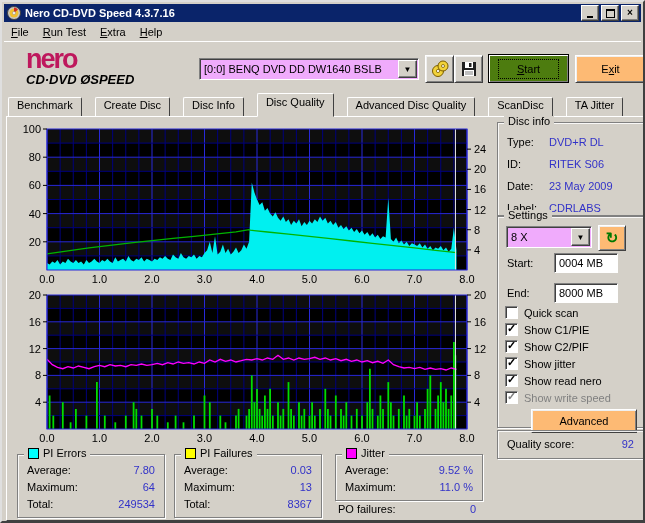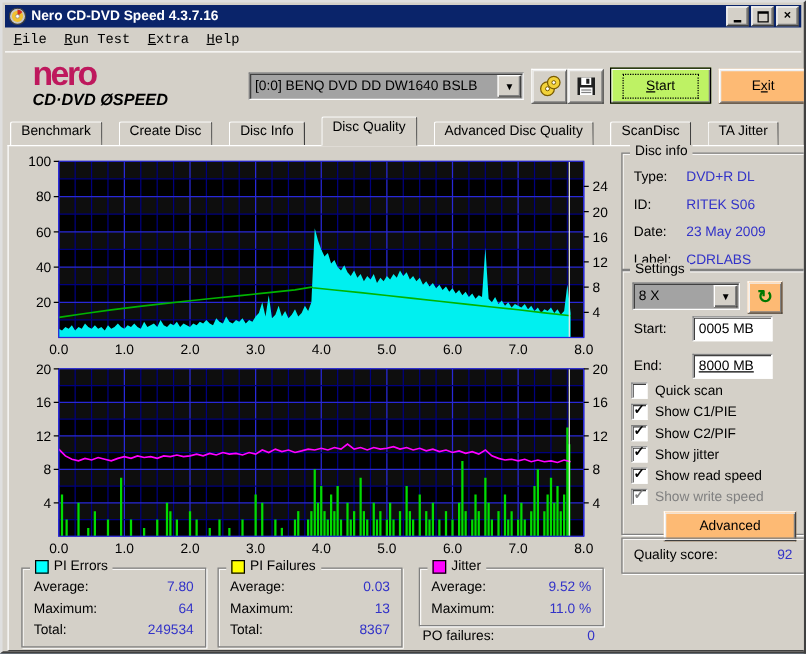--- a/index.html
+++ b/index.html
@@ -17,7 +17,7 @@
   .glyph-max{width:7px;height:6px;border:1px solid #000;border-top:2px solid #000;}
   
   .menubar{position:absolute;left:2px;top:20px;right:2px;height:19px;display:flex;align-items:center;}
-  .menu-item{padding:2px 7px;font-family:Liberation Mono, monospace;}
+  .menu-item{padding:2px 7px;}
   .u{text-decoration:underline;}
   
   .toolbar{position:absolute;left:2px;top:39px;right:2px;height:53px;border-top:1px solid #fff;}

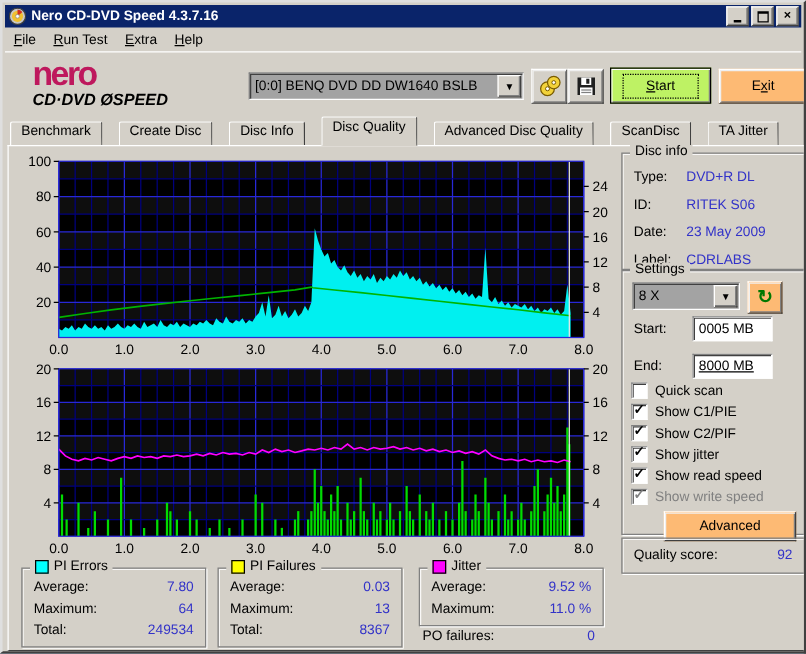--- a/index.html
+++ b/index.html
@@ -24,7 +24,7 @@
   .logo{position:absolute;left:22px;top:4px;line-height:1;}
   .logo-nero{font-weight:bold;font-size:27px;letter-spacing:-2px;color:#be185d;}
   .logo-sub{font-weight:bold;font-style:italic;font-size:13px;letter-spacing:0px;color:#000;margin-top:0px;white-space:nowrap;}
-  .combo{position:absolute;left:195px;top:16px;width:220px;height:22px;background:#a3a3a3;
+  .combo{position:absolute;left:195px;top:16px;width:220px;height:22px;background:#f0abfc;
          border:1px solid;border-color:#808080 #fff #fff #808080;box-shadow:inset 1px 1px 0 #404040;box-sizing:border-box;}
   .combo .txt{position:absolute;left:4px;top:4px;white-space:nowrap;}
   .combo .drop{position:absolute;right:1px;top:1px;bottom:1px;width:17px;background:#D4D0C8;

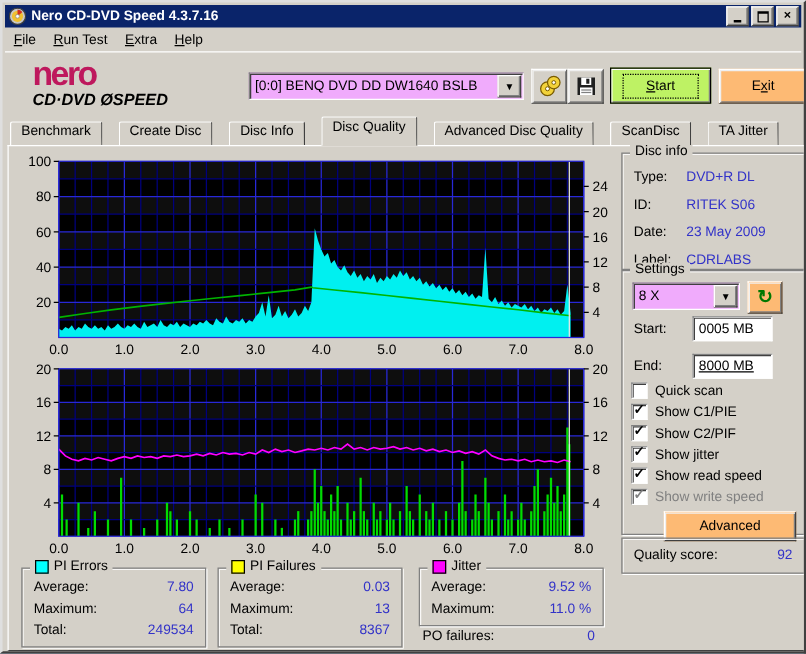--- a/index.html
+++ b/index.html
@@ -36,7 +36,7 @@
   .btn{background:#fdba74;border:1px solid;border-color:#fff #404040 #404040 #fff;
        box-shadow:inset 1px 1px 0 #efefef,inset -1px -1px 0 #808080;
        display:flex;align-items:center;justify-content:center;font-size:11px;}
-  .btn-start{position:absolute;left:484px;top:12px;width:79px;height:27px;border:1px solid #000;background:#bef264;
+  .btn-start{position:absolute;left:484px;top:12px;width:79px;height:27px;border:1px solid #000;background:#4d7c0f;
        box-shadow:inset 1px 1px 0 #fff,inset -1px -1px 0 #808080;display:flex;align-items:center;justify-content:center;}
   .btn-start .inner{outline:1px dotted #000;padding:3px 18px;}
   .btn-exit{position:absolute;left:571px;top:13px;width:69px;height:26px;}

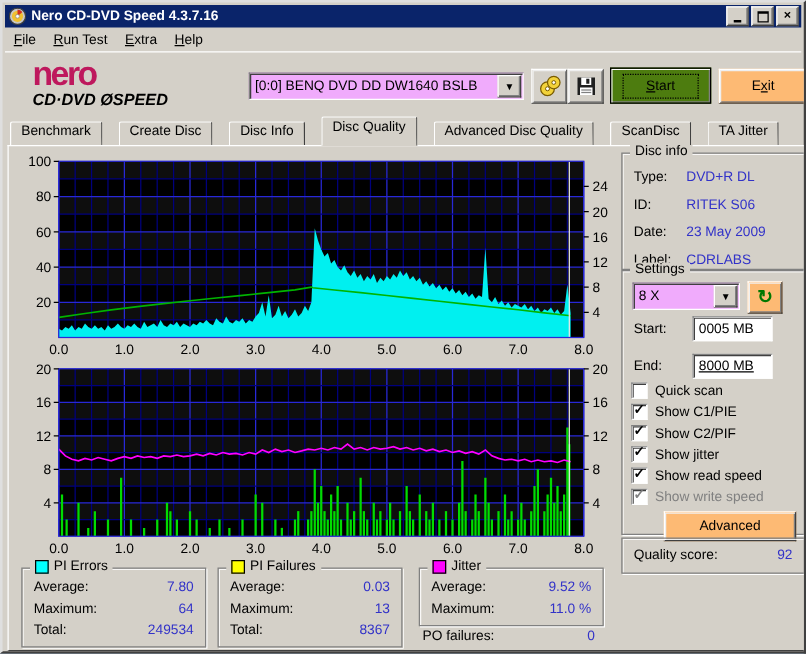--- a/index.html
+++ b/index.html
@@ -433,7 +433,7 @@
       <span class="refresh">↻</span>
     </div>
     <span style="position:absolute;left:9px;top:40px;">Start:</span>
-    <div class="field" style="left:56px;top:36px;width:64px;height:20px;">0005 MB</div>
+    <div class="field" style="left:56px;top:36px;width:64px;height:20px;">0004 MB</div>
     <span style="position:absolute;left:9px;top:70px;">End:</span>
     <div class="field" style="left:56px;top:66px;width:64px;height:20px;text-decoration:underline;">8000 MB</div>
 

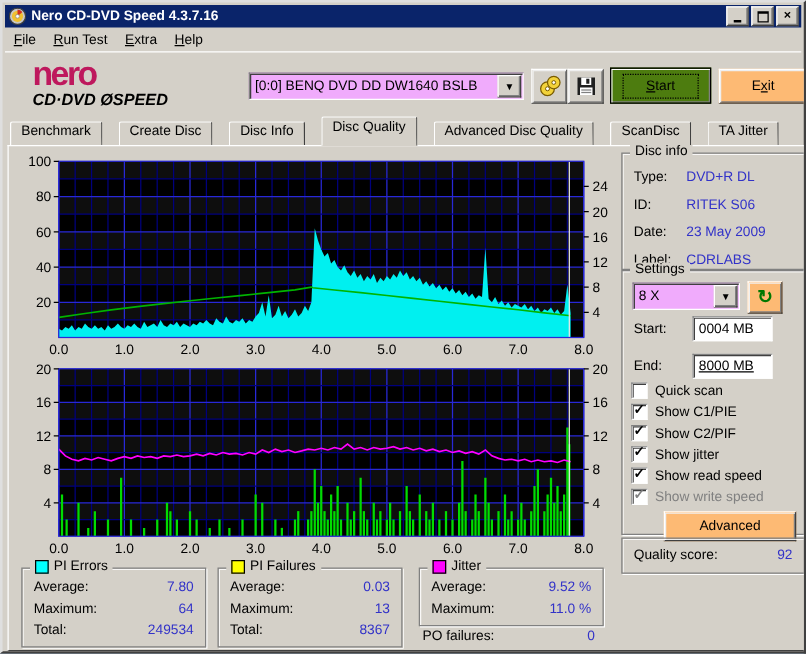--- a/index.html
+++ b/index.html
@@ -435,7 +435,7 @@
     <span style="position:absolute;left:9px;top:40px;">Start:</span>
     <div class="field" style="left:56px;top:36px;width:64px;height:20px;">0004 MB</div>
     <span style="position:absolute;left:9px;top:70px;">End:</span>
-    <div class="field" style="left:56px;top:66px;width:64px;height:20px;text-decoration:underline;">8000 MB</div>
+    <div class="field" style="left:56px;top:66px;width:64px;height:20px;">8000 MB</div>
 
     <div class="cb-row" style="left:7px;top:89px;">
       <span class="cb">

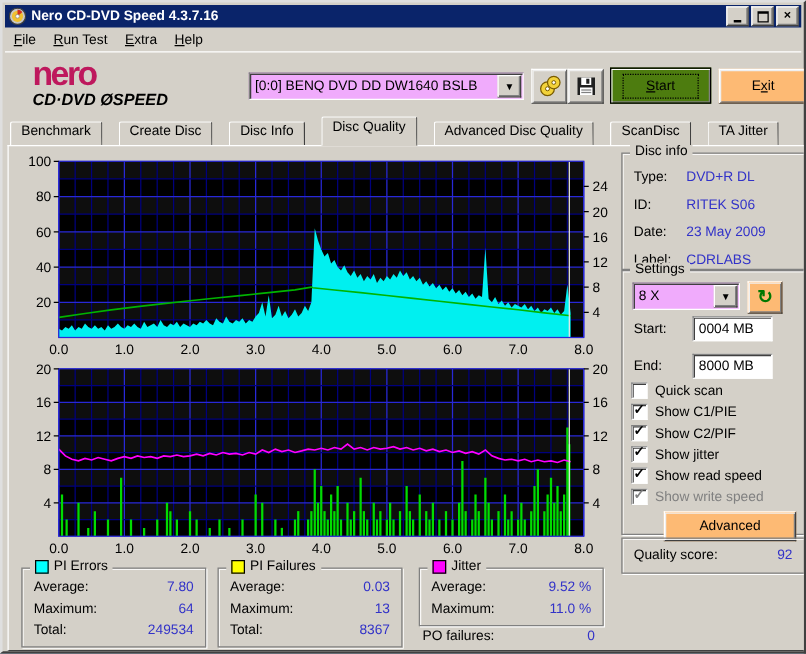--- a/index.html
+++ b/index.html
@@ -465,7 +465,7 @@
       <span class="cb">
           <span class="mark">✓</span>
         </span>
-      <span class="cb-label">Show read speed</span>
+      <span class="cb-label">Show read nero</span>
     </div>
     <div class="cb-row checked disabled" style="left:7px;top:174px;">
       <span class="cb">

